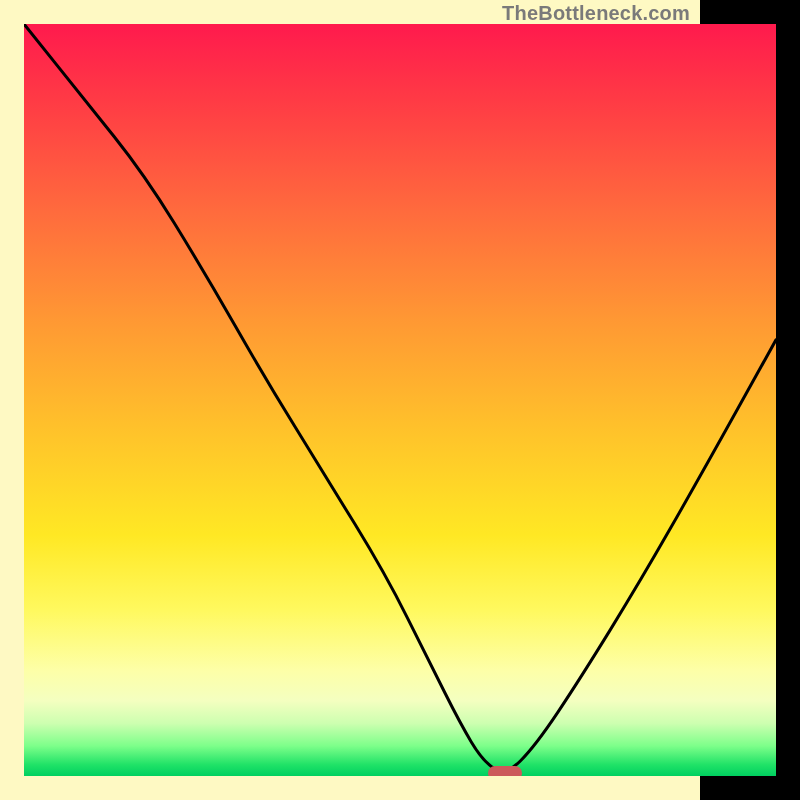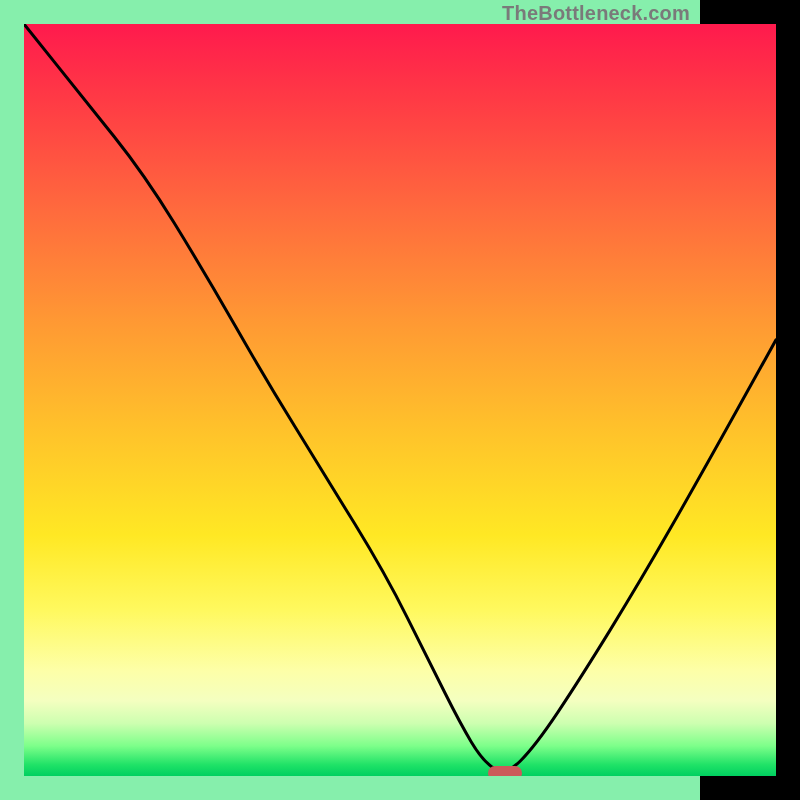--- a/index.html
+++ b/index.html
@@ -16,7 +16,7 @@
     top: 0;
     width: 700px;
     height: 800px;
-    background: #86efac;
+    background: #fef9c3;
   }
   .plot-area {
     position: absolute;

